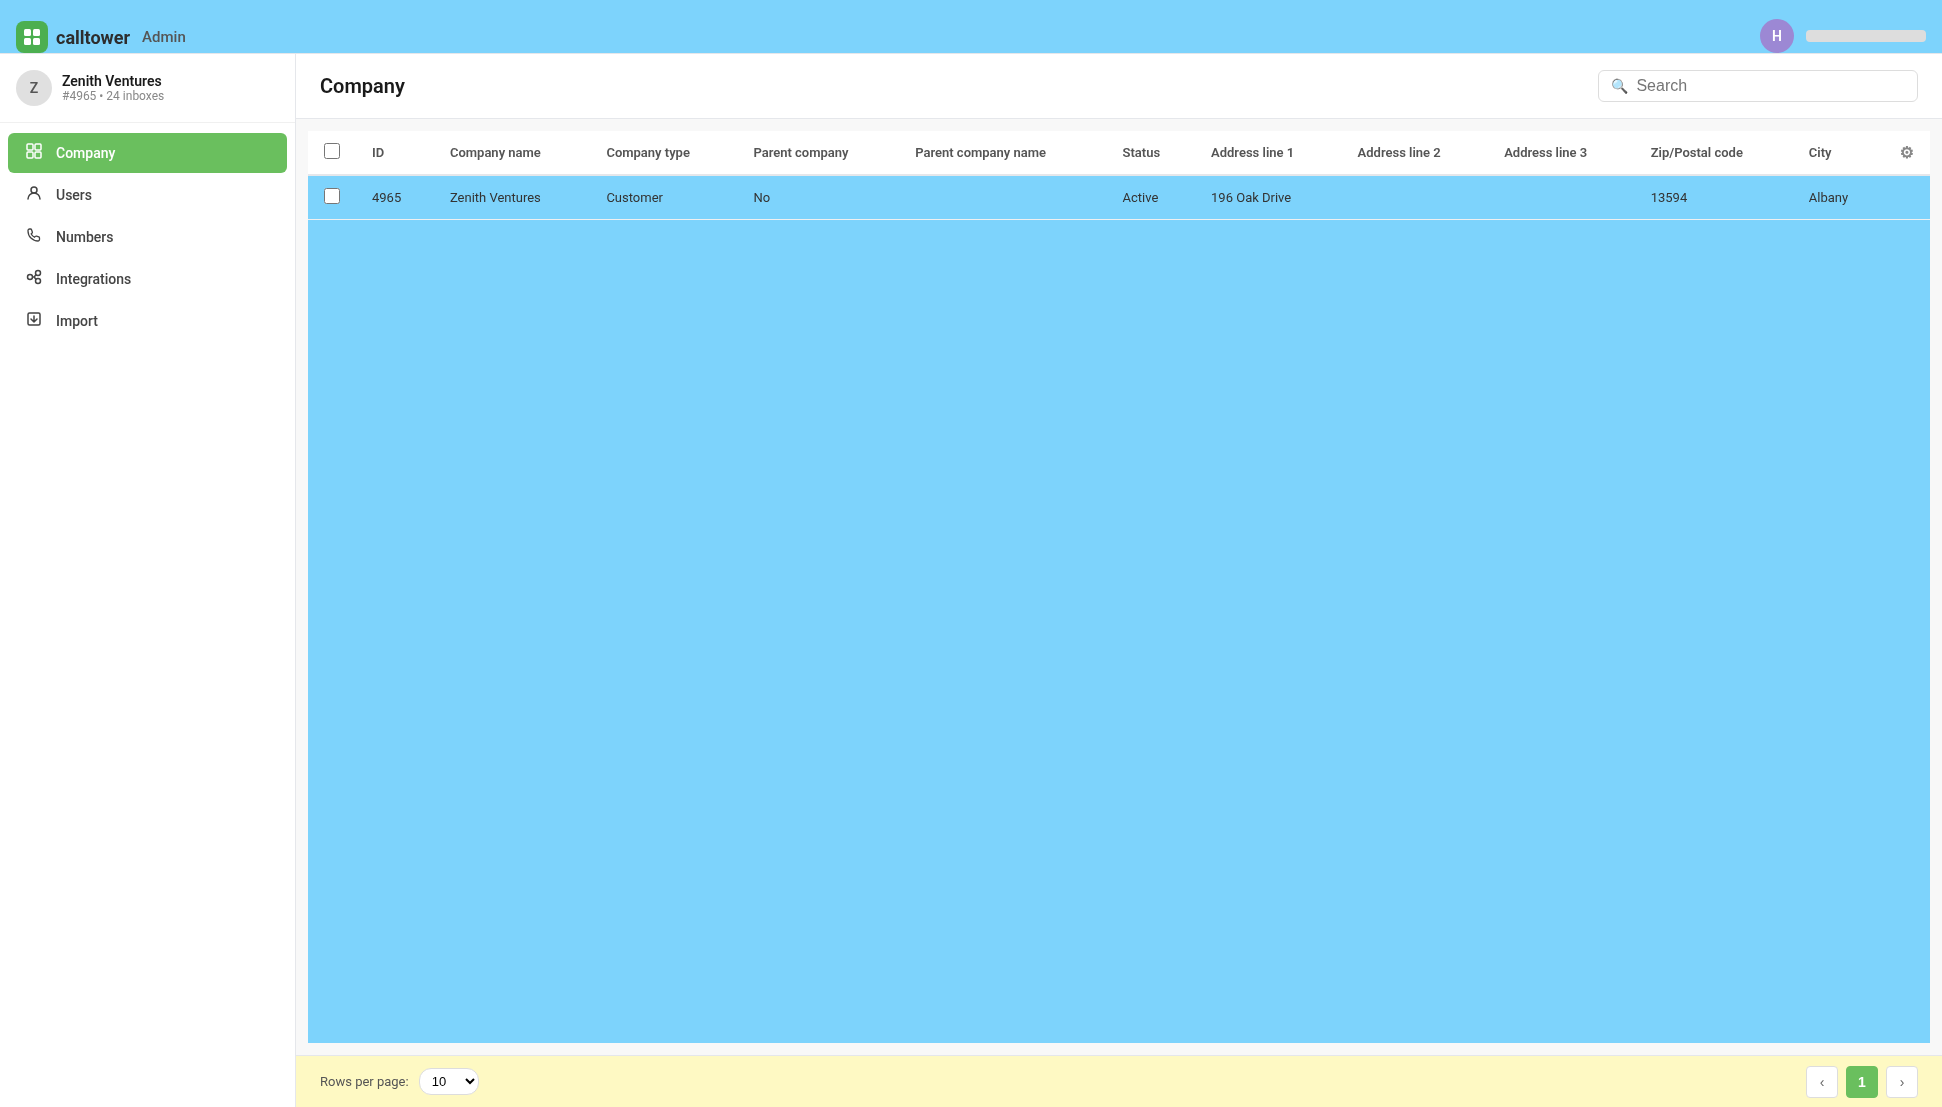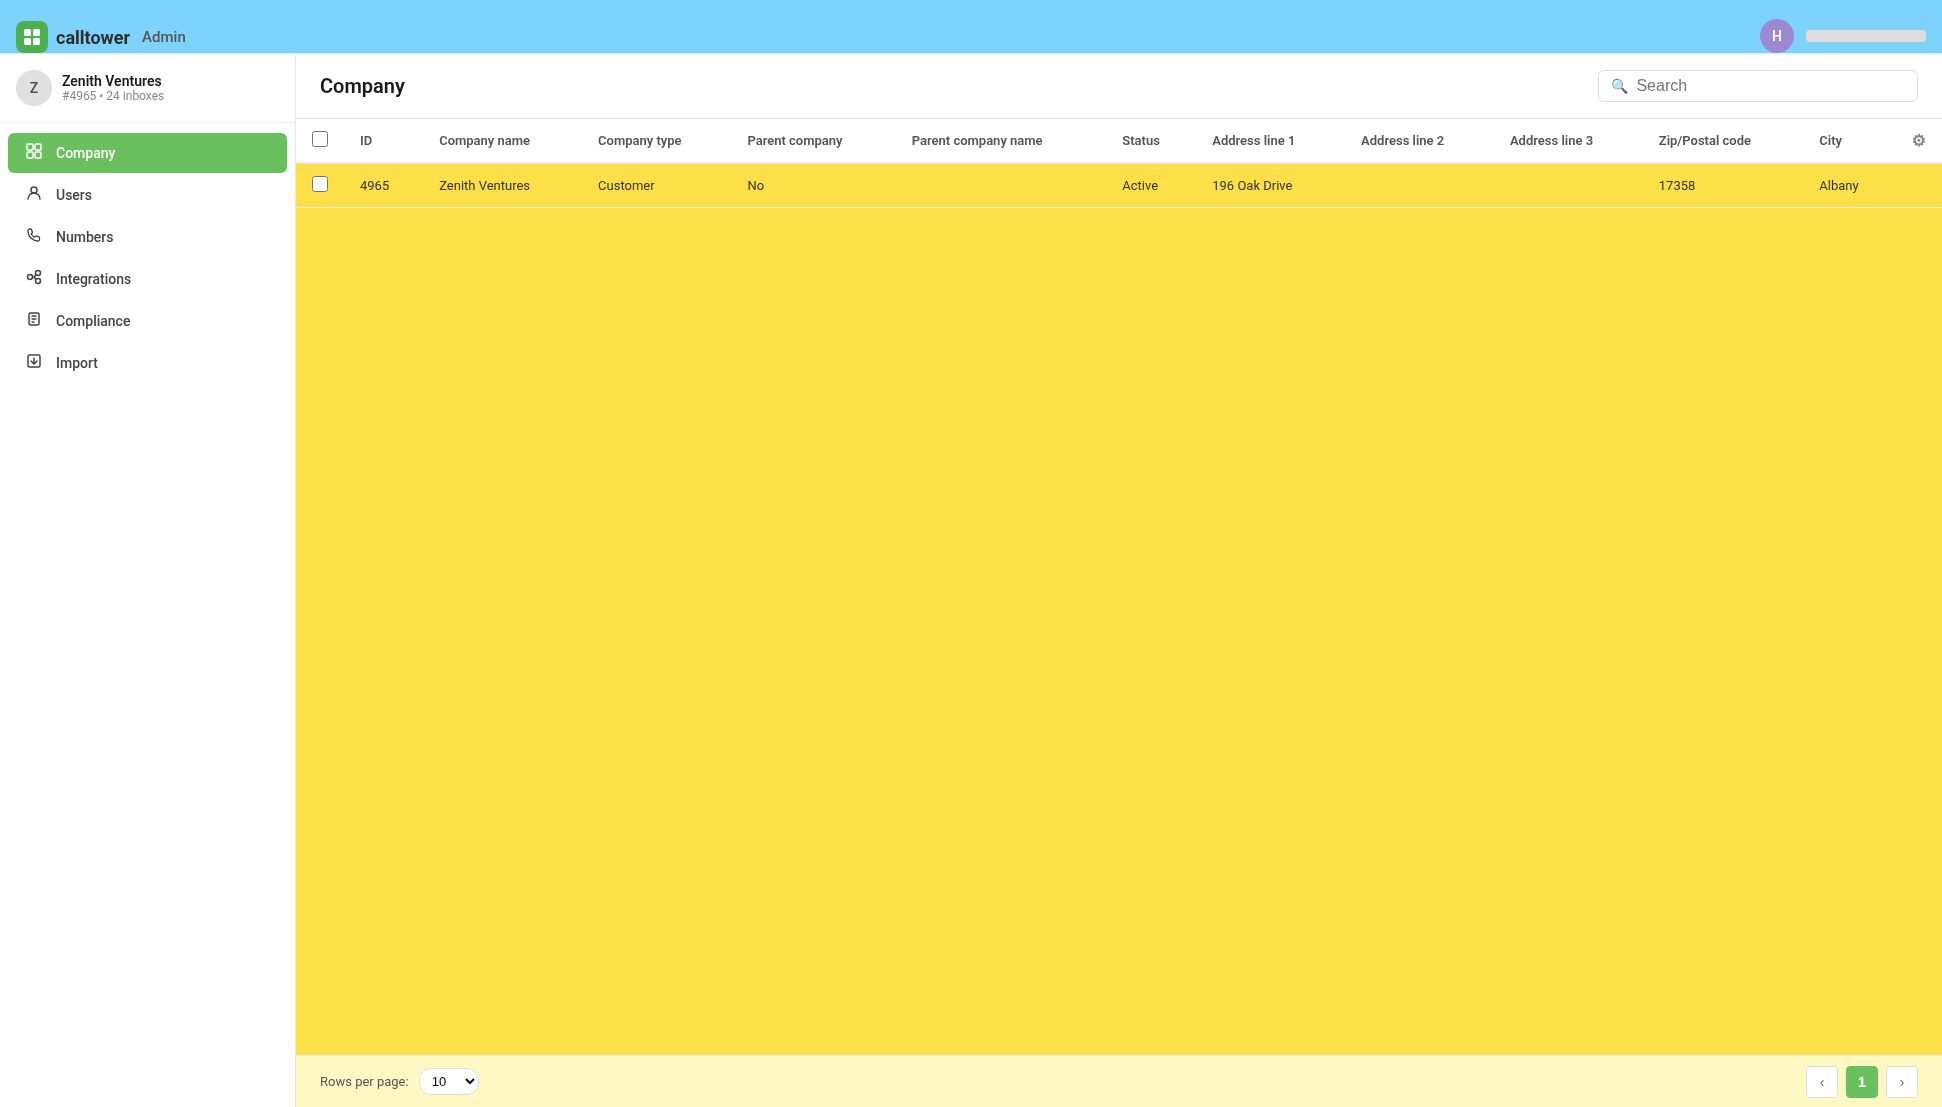--- a/index.html
+++ b/index.html
@@ -118,7 +118,7 @@
     }
 
     
-    .table-container { flex: 1; overflow: auto; background: #fde047; margin: 0; }
+    .table-container { flex: 1; overflow: auto; background: #7dd3fc; margin: 12px; }
     table { width: 100%; border-collapse: collapse; }
     thead tr { border-bottom: 2px solid #e5e7eb; }
     thead th {

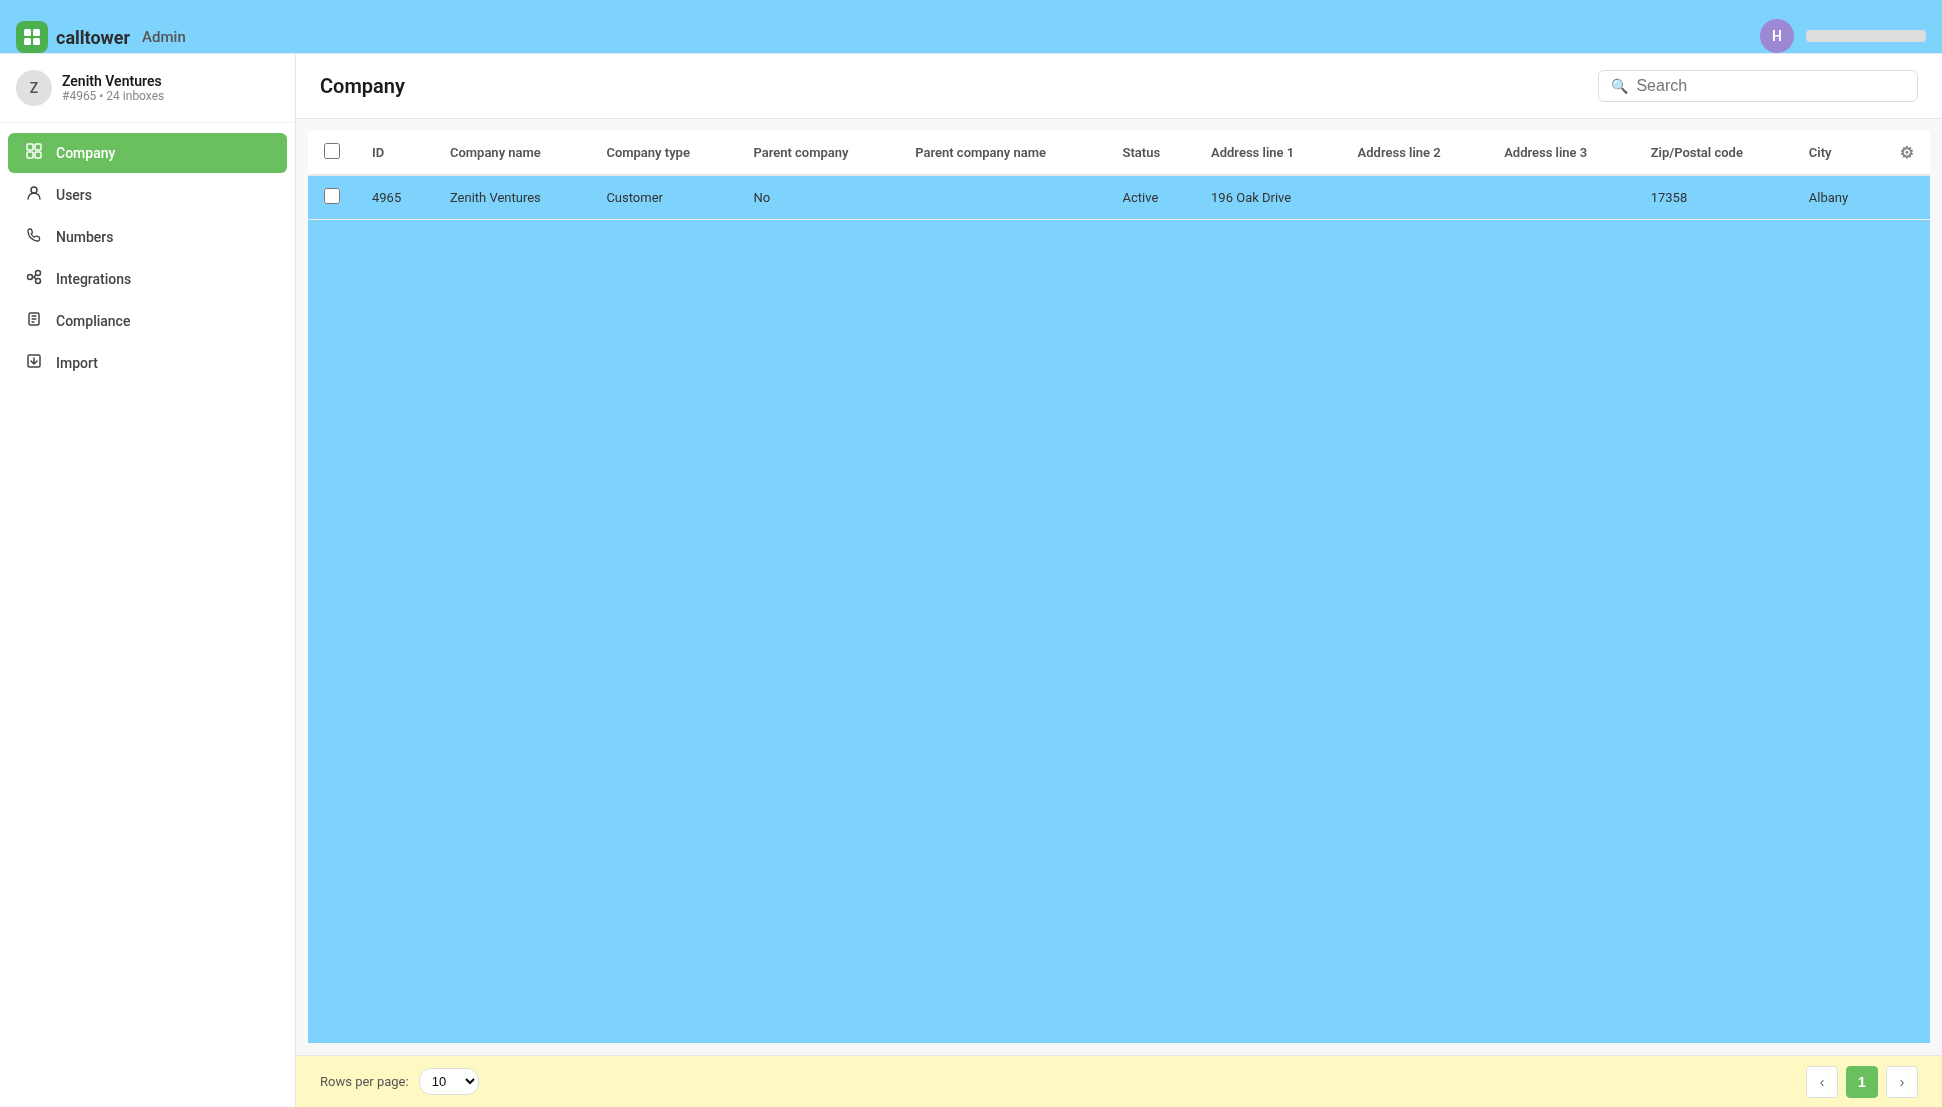--- a/index.html
+++ b/index.html
@@ -303,7 +303,7 @@
     <td>196 Oak Drive</td>
     <td></td>
     <td></td>
-    <td>17358</td>
+    <td>13594</td>
     <td>Albany</td>
     <td></td>
   </tr>

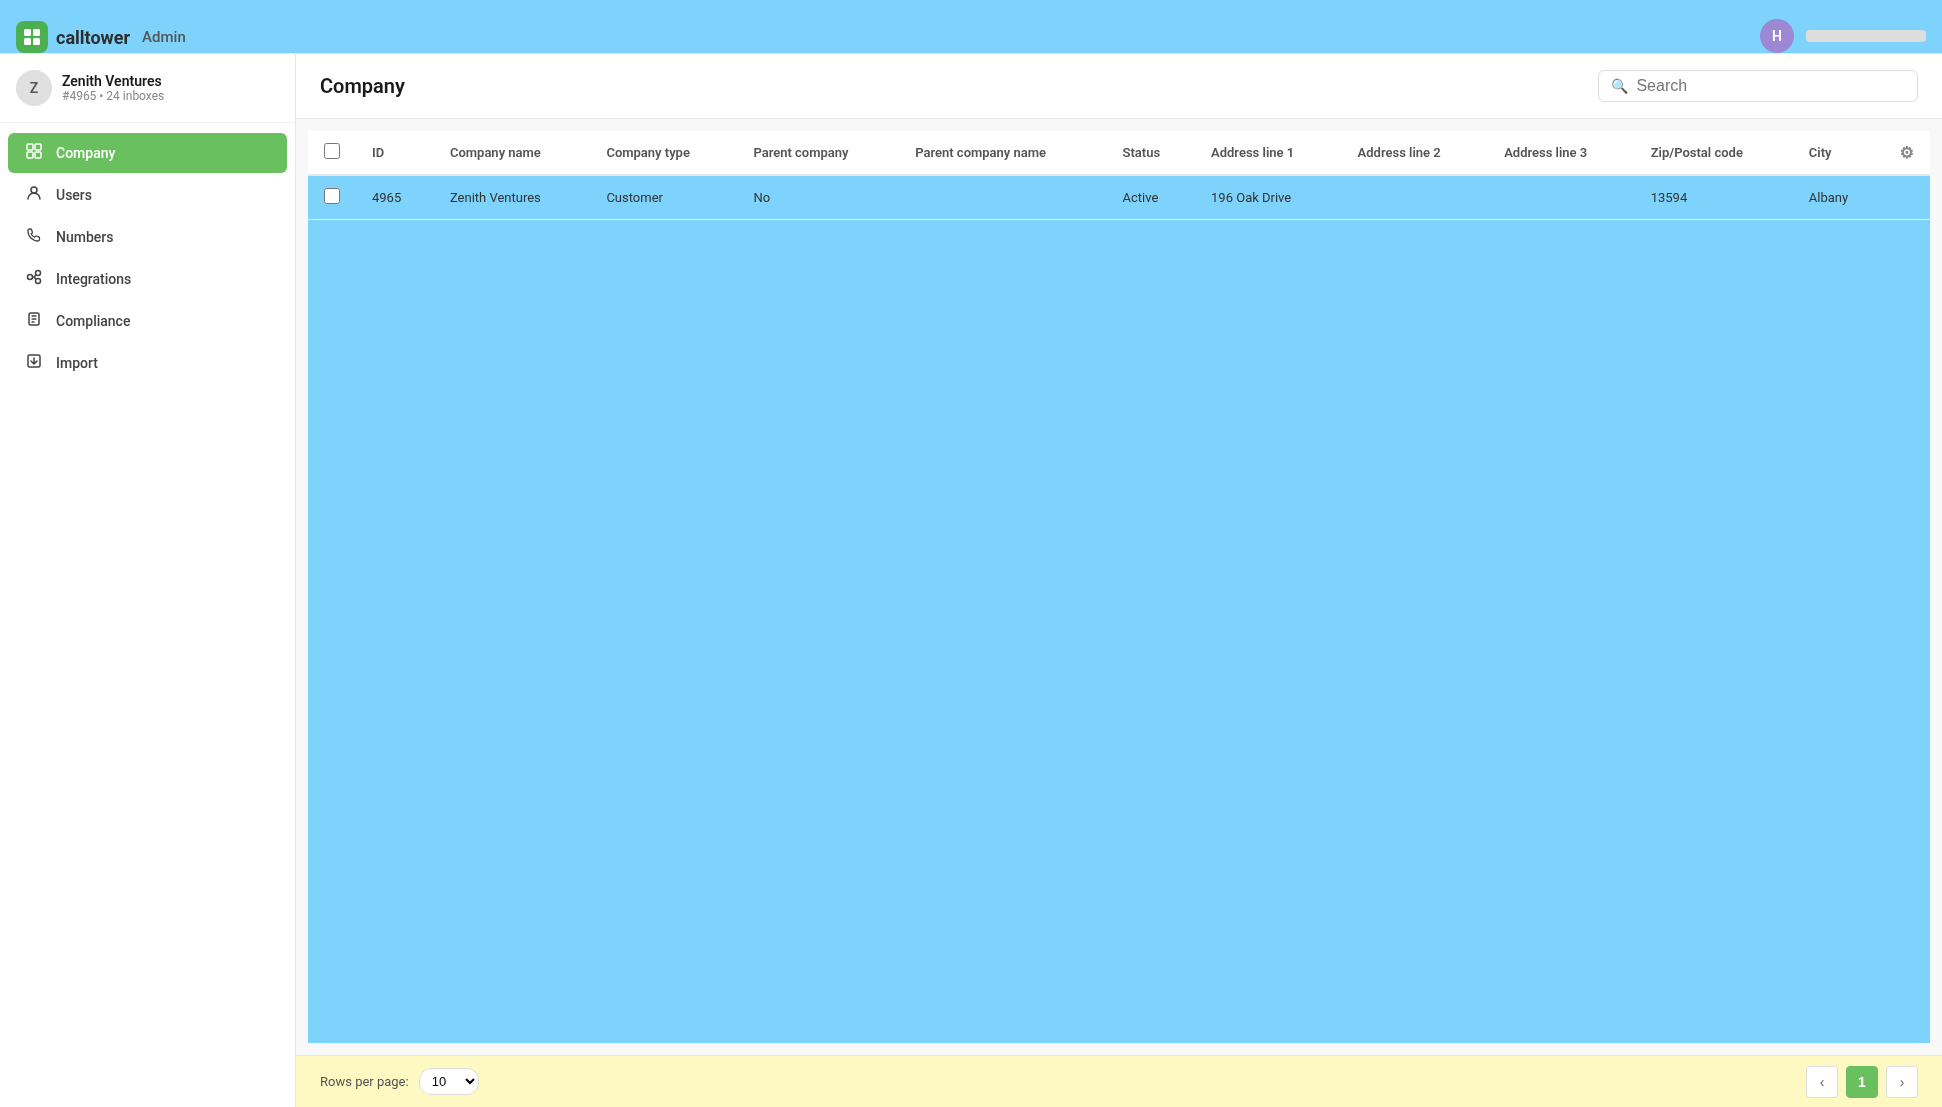--- a/index.html
+++ b/index.html
@@ -241,13 +241,6 @@
               <path d="M6.5 8h3M10 5.5l-1.5 2M10 10.5l-1.5-2" stroke="currentColor" stroke-width="1.3"></path>
             </svg></span>
     <span>Integrations</span>
-  </div>
-        <div class="nav-item">
-    <span class="nav-icon"><svg width="16" height="16" viewBox="0 0 16 16" fill="none">
-              <rect x="3" y="2" width="10" height="12" rx="1.5" stroke="currentColor" stroke-width="1.5" fill="none"></rect>
-              <path d="M6 5h4M6 8h4M6 11h2" stroke="currentColor" stroke-width="1.3" stroke-linecap="round"></path>
-            </svg></span>
-    <span>Compliance</span>
   </div>
         <div class="nav-item">
     <span class="nav-icon"><svg width="16" height="16" viewBox="0 0 16 16" fill="none">

